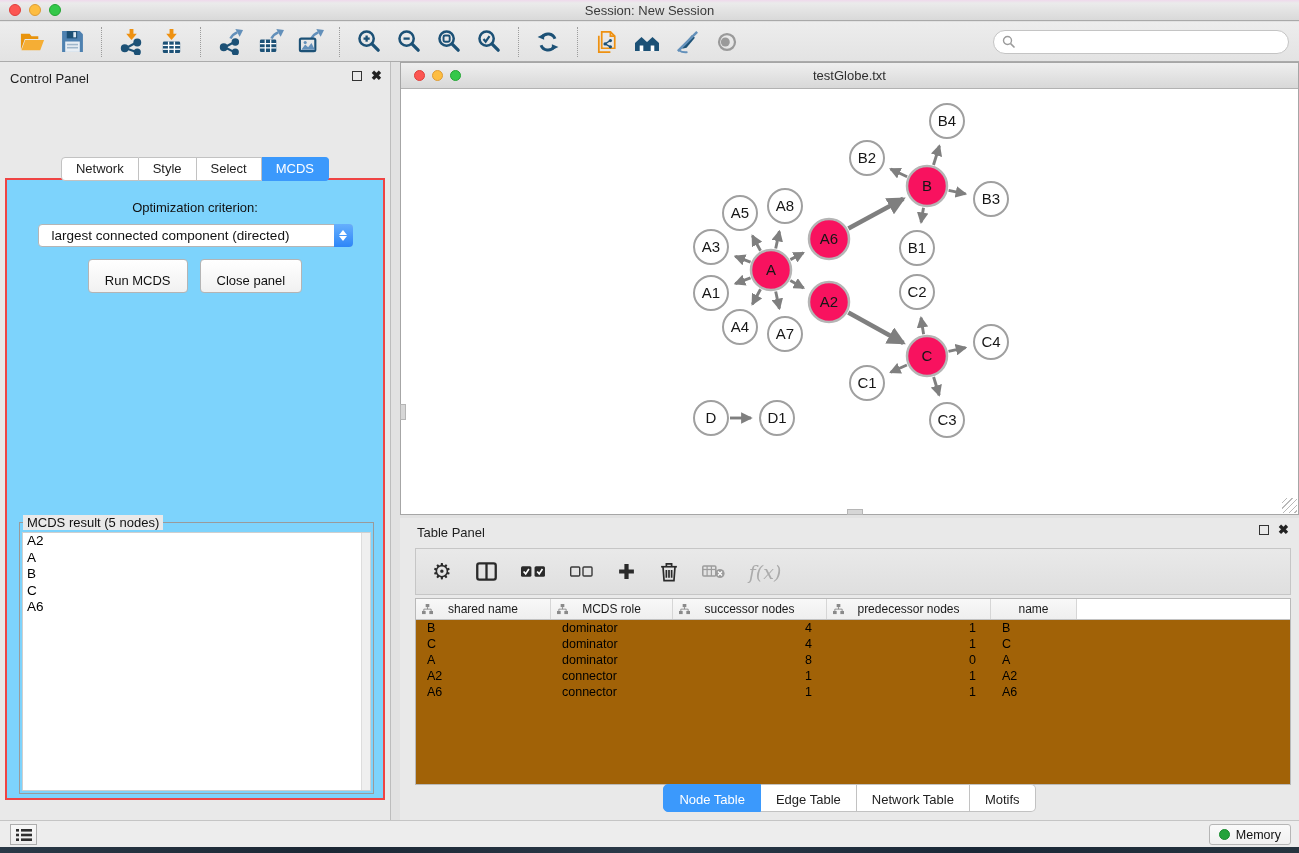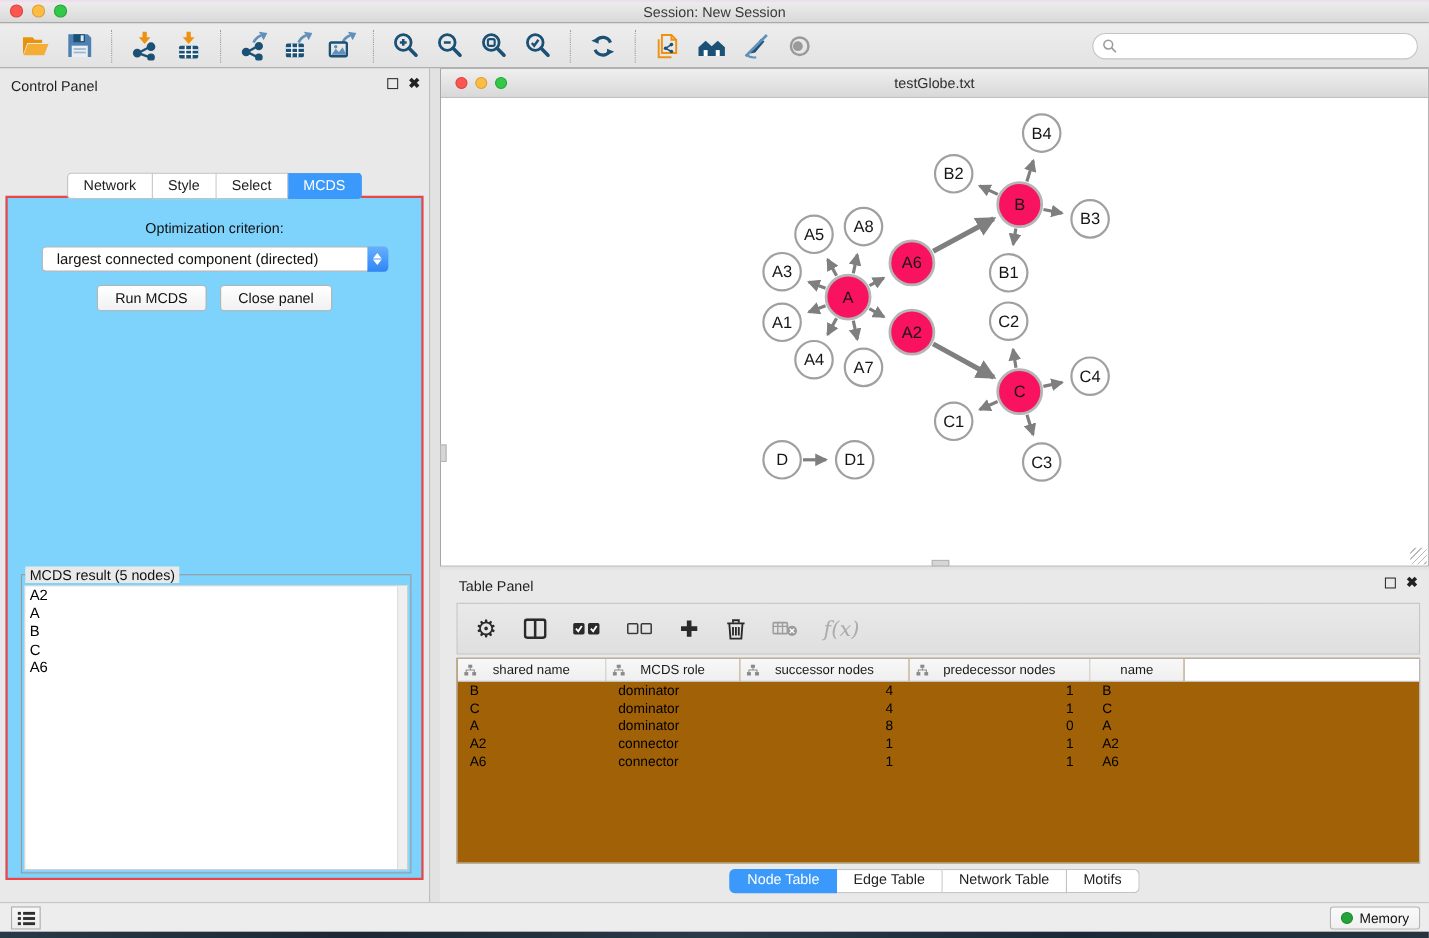--- a/index.html
+++ b/index.html
@@ -60,7 +60,7 @@
   .combo-stepper .dn { border-top:5px solid #FFF; }
   .cp-buttons { margin-top:12px; display:flex; justify-content:center; gap:12px; }
   .push-btn { font-size:13px; color:#111; background:linear-gradient(#FFFFFF,#F1F1F1);
-    border:1px solid #B4B4B4; border-radius:4px; padding:3px 16px 4px 16px; cursor:default; }
+    border:1px solid #B4B4B4; border-radius:4px; padding:13px 16px 4px 16px; cursor:default; }
 
   .groupbox { position:absolute; left:12px; right:9px; top:342px; bottom:4px;
     border:1px solid #9A9A9A; }

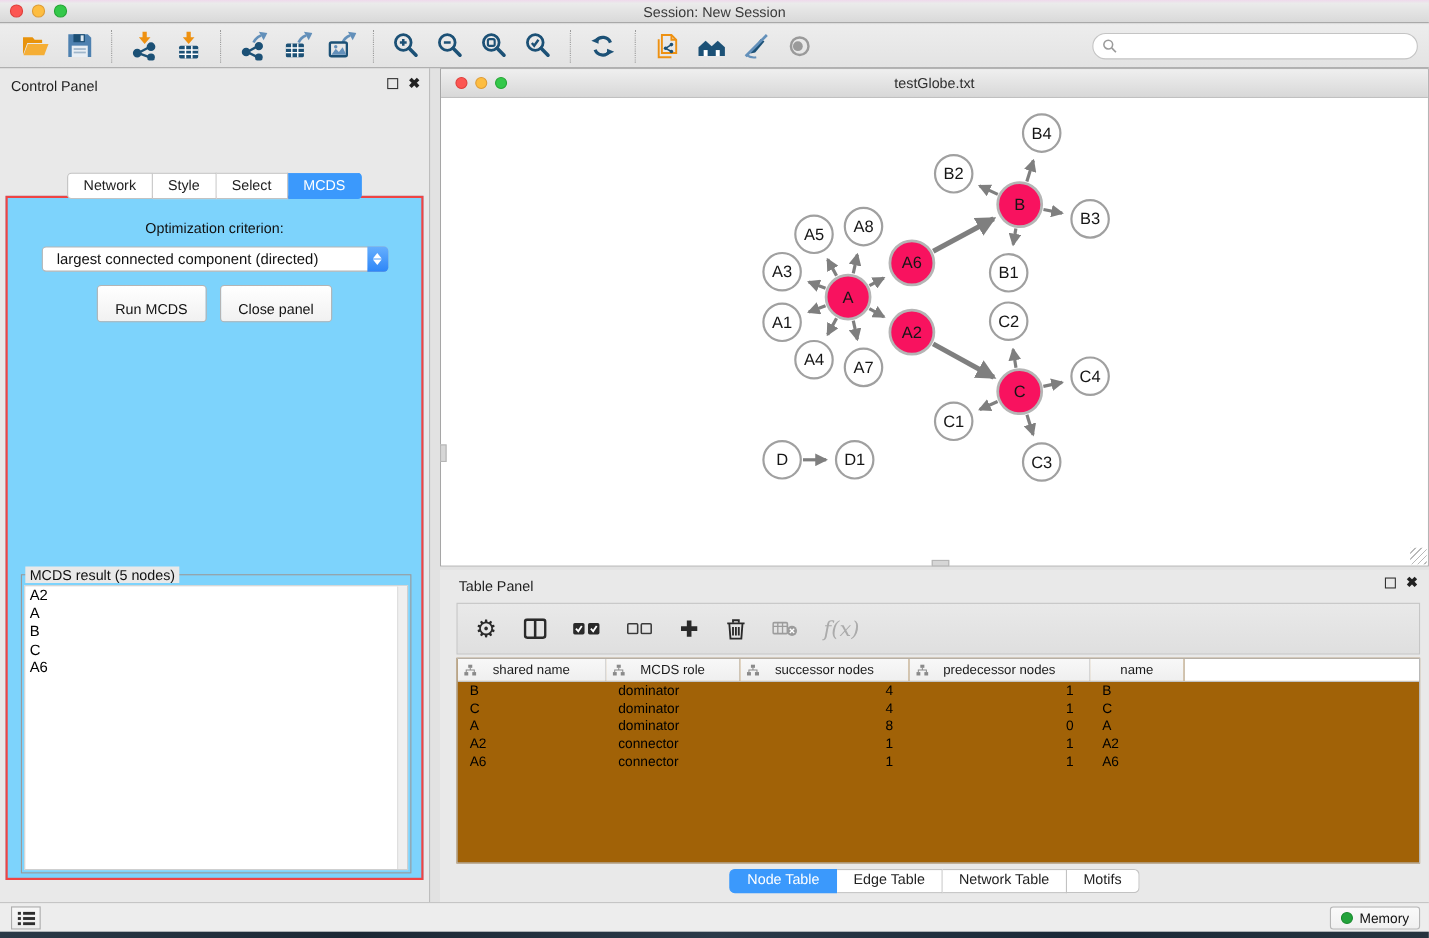--- a/index.html
+++ b/index.html
@@ -114,7 +114,7 @@
   .td.right { padding-right:15px; text-align:right; }
 
   .tp-tabs { position:absolute; left:0; right:0; bottom:8px; display:flex; justify-content:center; }
-  .tp-tabs .tab { border-radius:0; padding:1px 15px 4px 15px; }
+  .tp-tabs .tab { border-radius:0; padding:7px 15px 4px 15px; }
   .tp-tabs .tab:first-child { border-radius:5px 0 0 5px; }
   .tp-tabs .tab:last-child { border-radius:0 5px 5px 0; }
 

